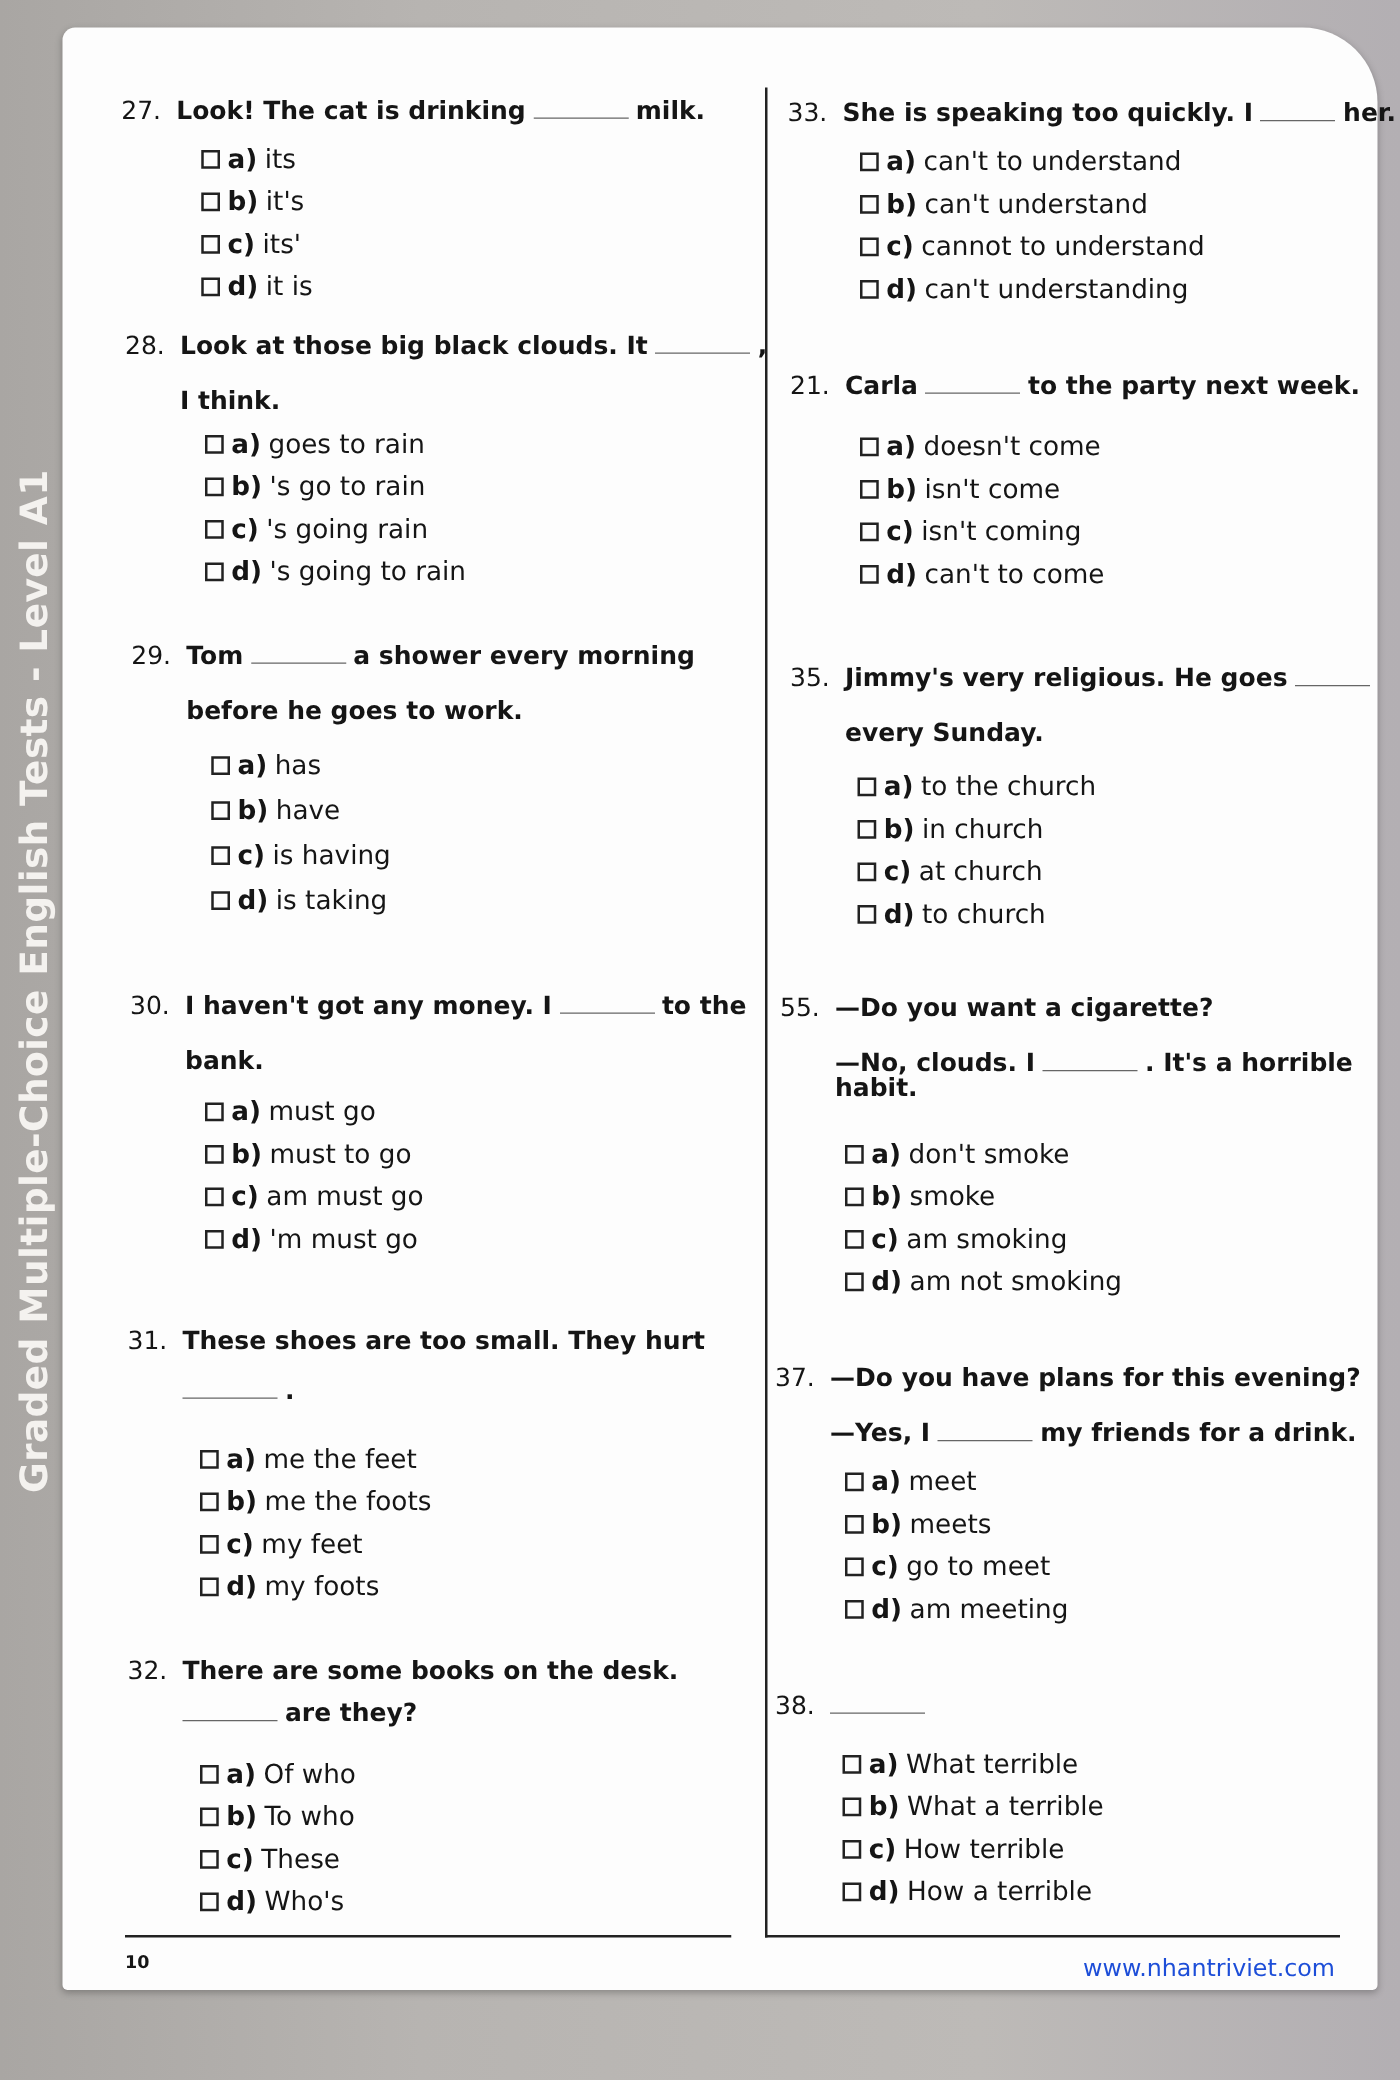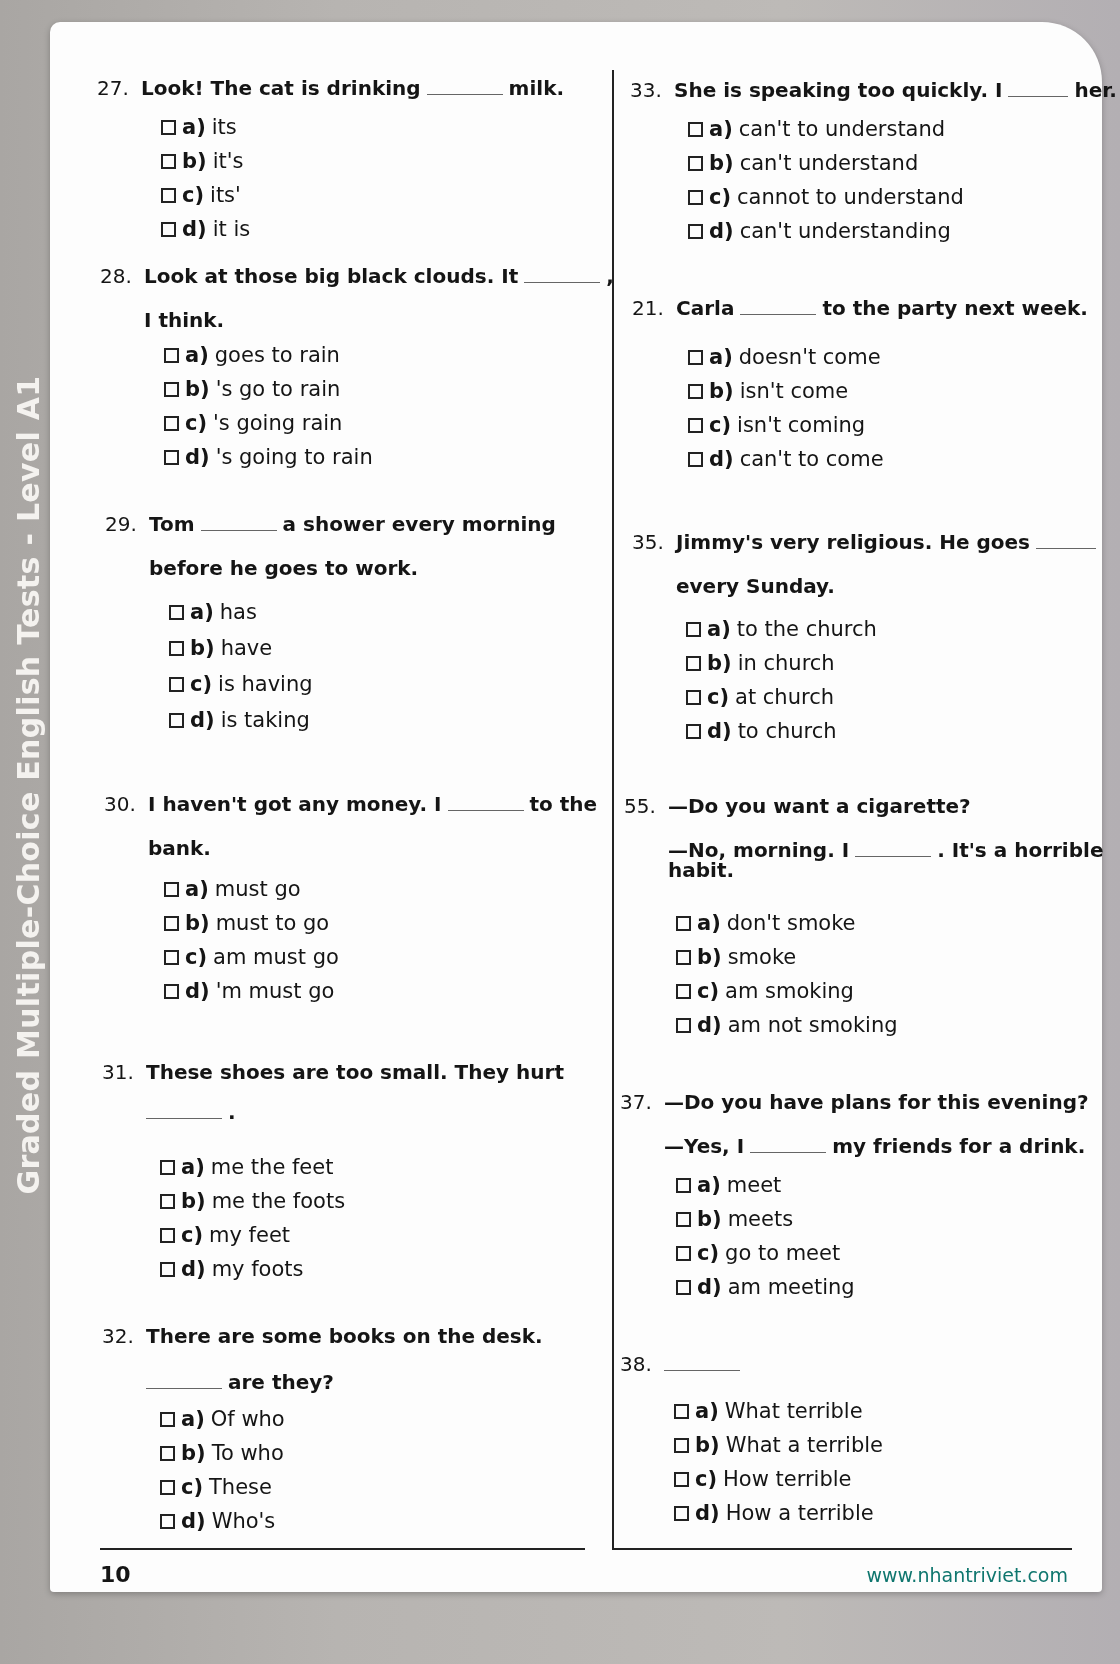--- a/index.html
+++ b/index.html
@@ -288,7 +288,7 @@
 <div class="q" style="left:624px;top:792px;width:460px;">
   <span class="num">55.</span>
   <span class="stem">—Do you want a cigarette?</span>
-  <span class="stem2"><span>—No, morning. I</span><span class="blank"></span><span>. It's a horrible</span></span>
+  <span class="stem2"><span>—No, clouds. I</span><span class="blank"></span><span>. It's a horrible</span></span>
   <span class="stem2" style="top:64px;">habit.</span>
   <div class="opts" style="top:114px;left:52px;">
     <div class="opt">

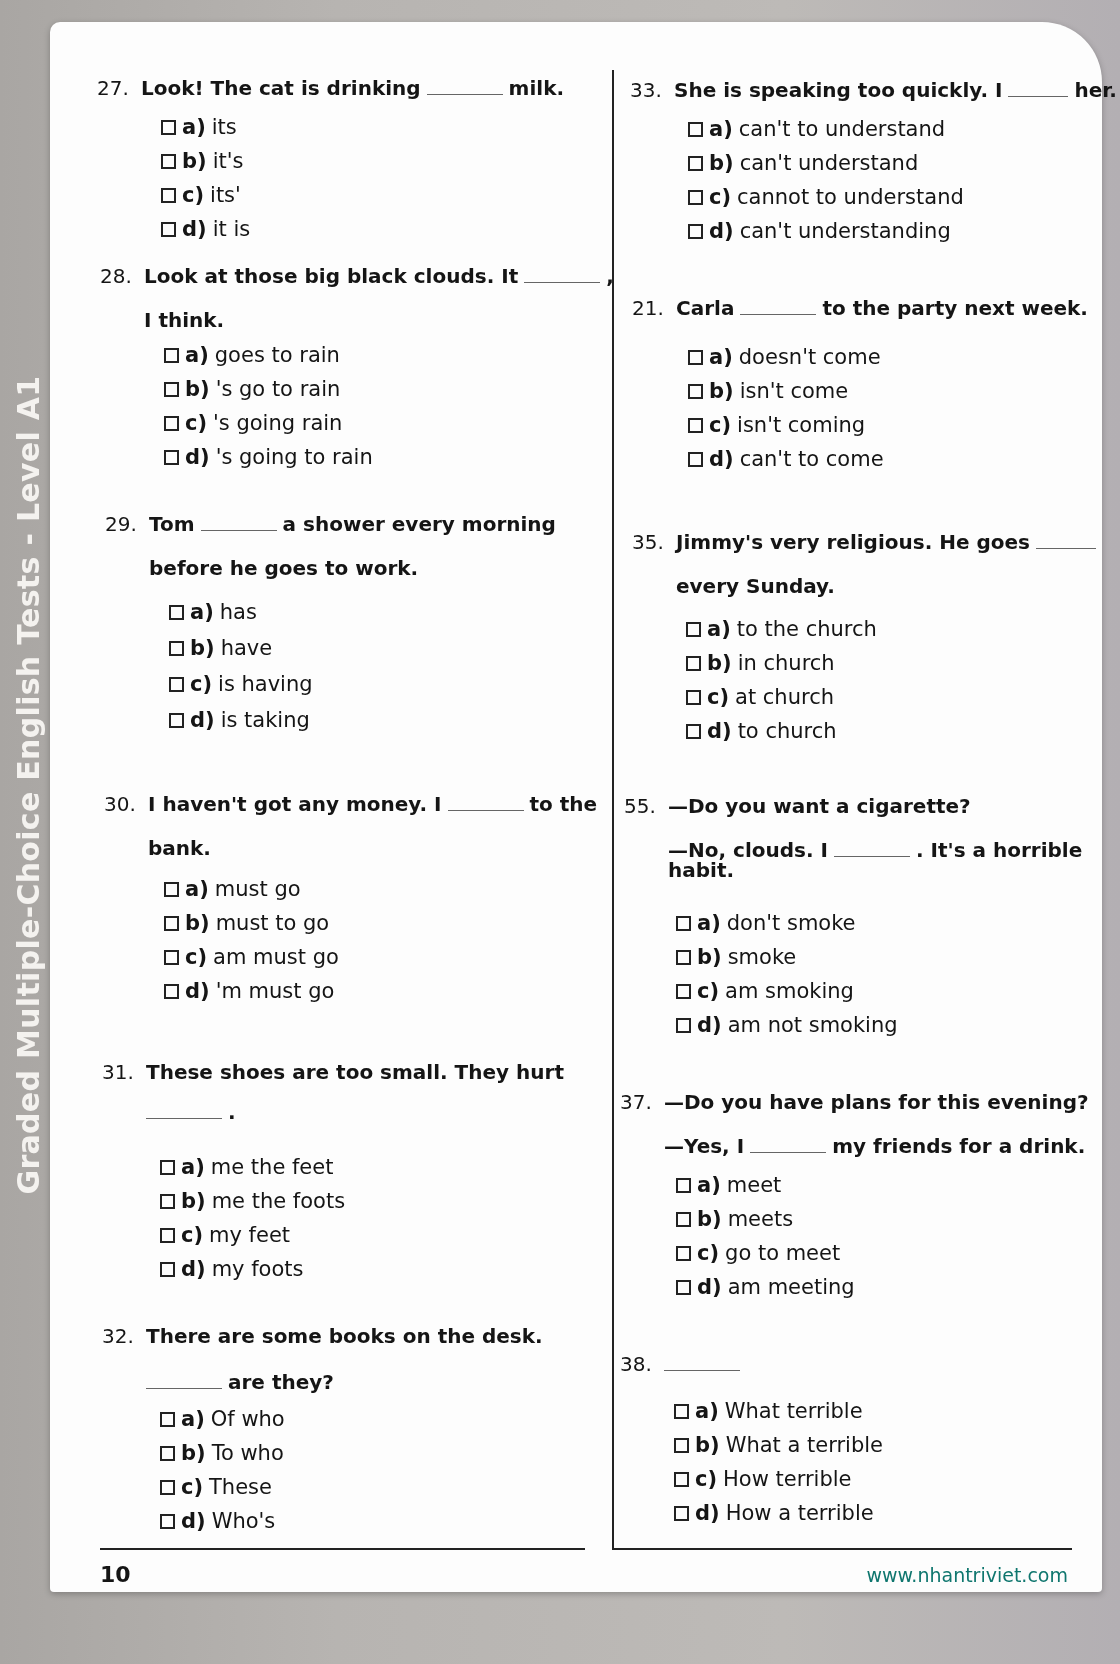--- a/index.html
+++ b/index.html
@@ -178,7 +178,7 @@
 <div class="q" style="left:102px;top:1322px;width:500px;">
   <span class="num">32.</span>
   <span class="stem">There are some books on the desk.</span>
-  <span class="stem2" style="top:46px;"><span class="blank" style="margin-left:0"></span><span>are they?</span></span>
+  <span class="stem2" style="top:34px;"><span class="blank" style="margin-left:0"></span><span>are they?</span></span>
   <div class="opts" style="top:80px;left:58px;">
     <div class="opt">
         <span class="box"></span>

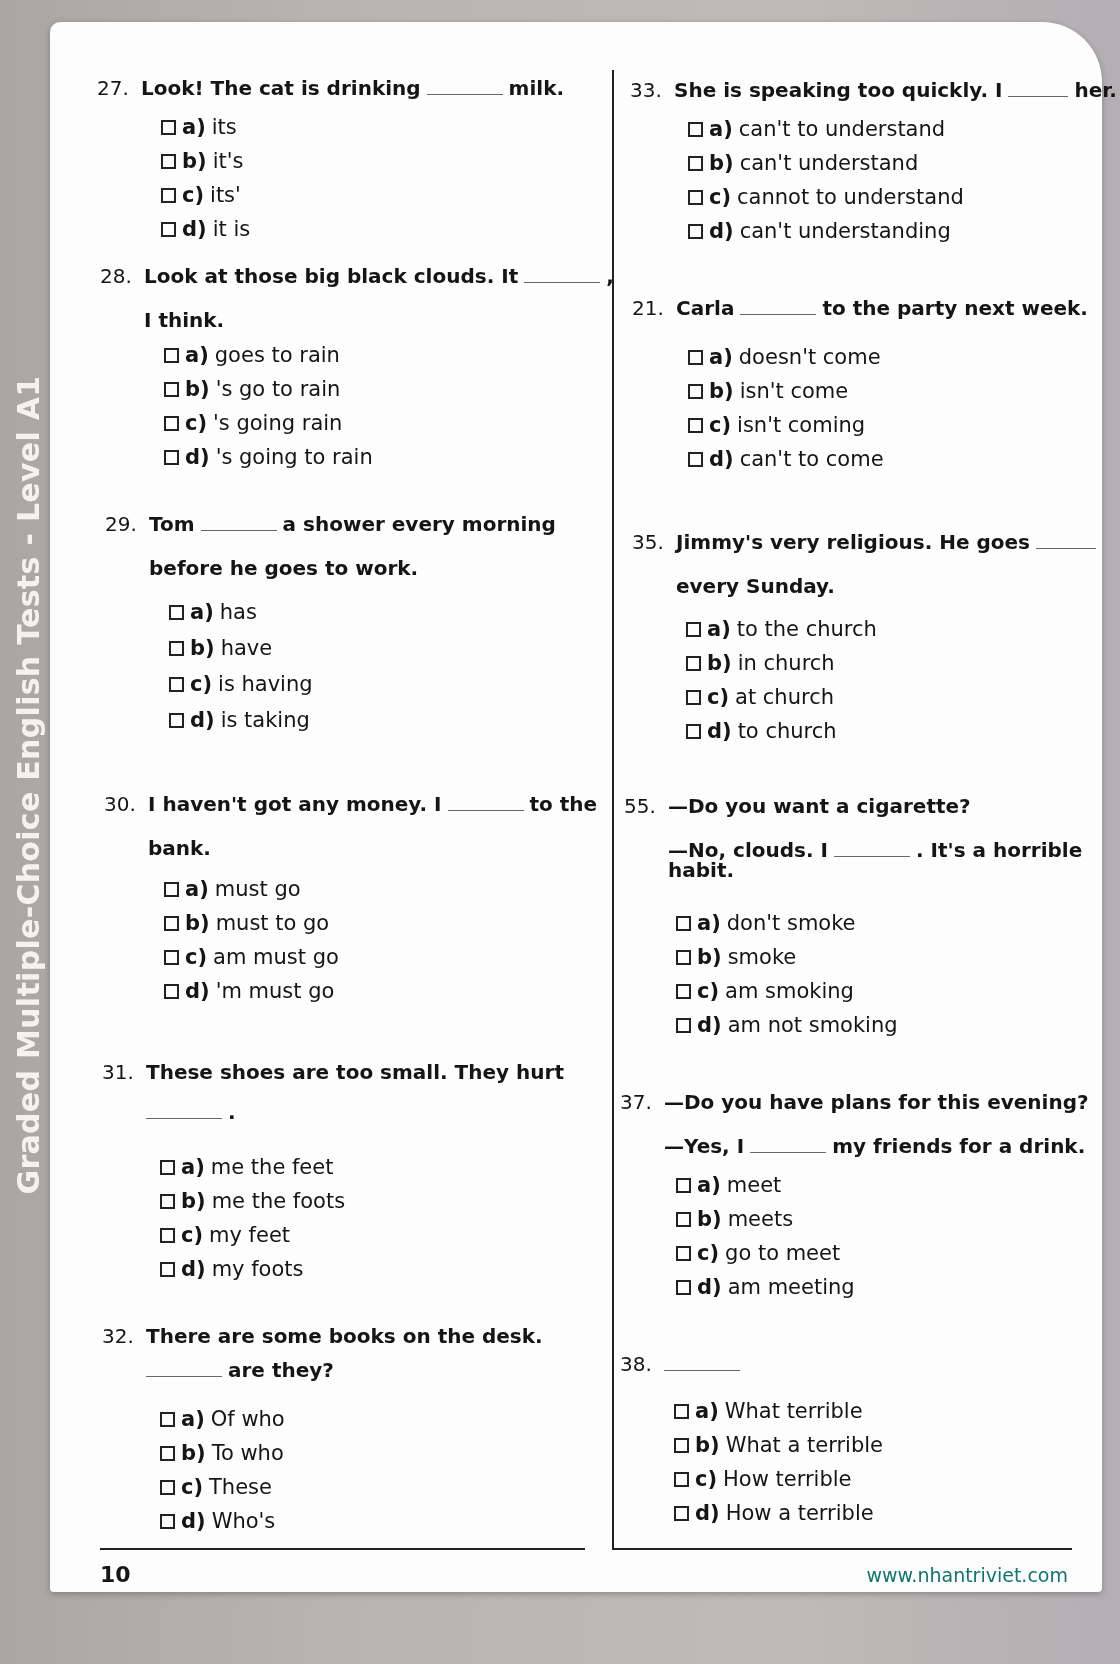--- a/index.html
+++ b/index.html
@@ -23,7 +23,7 @@
   .box{width:15px;height:15px;border:2px solid #222;box-sizing:border-box;margin-right:6px;flex:none;}
   .opt b{margin-right:6px;}
   .rule{position:absolute;top:1548px;height:2px;background:#222;}
-  .pgnum{position:absolute;left:100px;top:1562px;font-weight:bold;font-size:22px;}
+  .pgnum{position:absolute;left:100px;top:1562px;font-weight:bold;font-size:14px;}
   .url{position:absolute;right:52px;top:1564px;font-size:19px;color:#0f766e;}
 </style>
 </head>

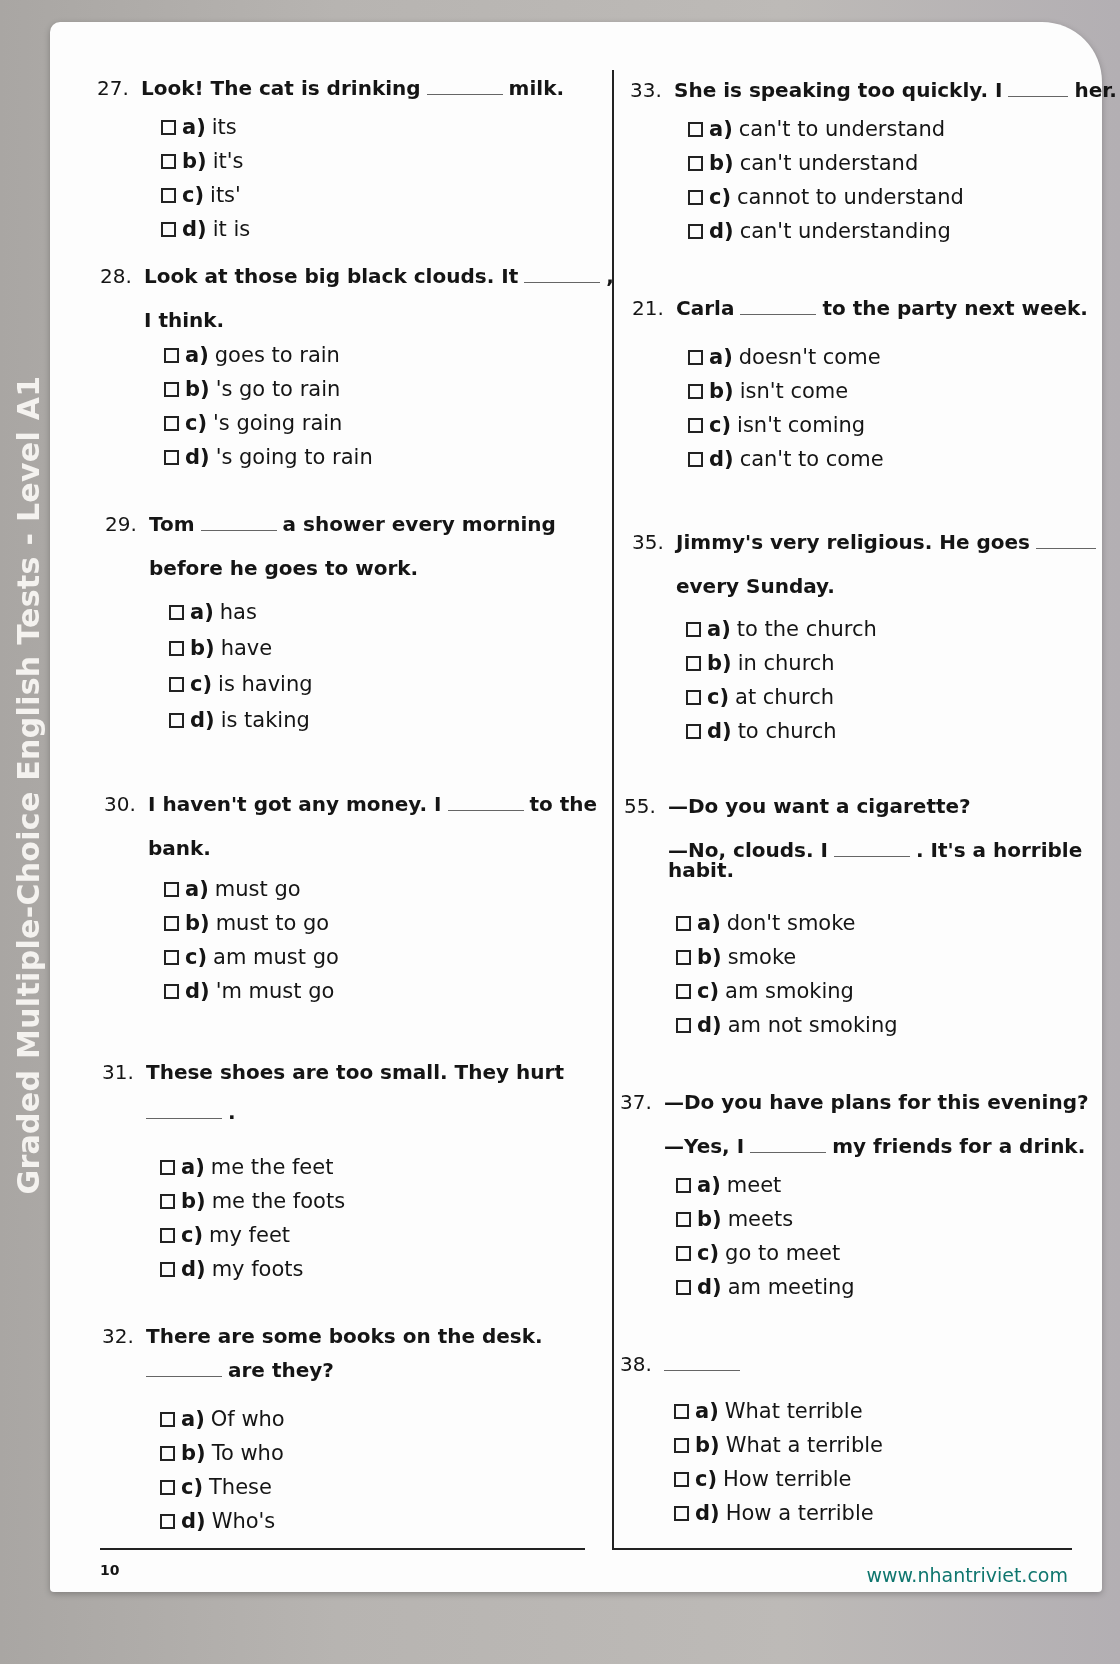--- a/index.html
+++ b/index.html
@@ -24,7 +24,7 @@
   .opt b{margin-right:6px;}
   .rule{position:absolute;top:1548px;height:2px;background:#222;}
   .pgnum{position:absolute;left:100px;top:1562px;font-weight:bold;font-size:14px;}
-  .url{position:absolute;right:52px;top:1564px;font-size:19px;color:#0f766e;}
+  .url{position:absolute;right:52px;top:1564px;font-size:19px;color:#1d4ed8;}
 </style>
 </head>
 <body>

